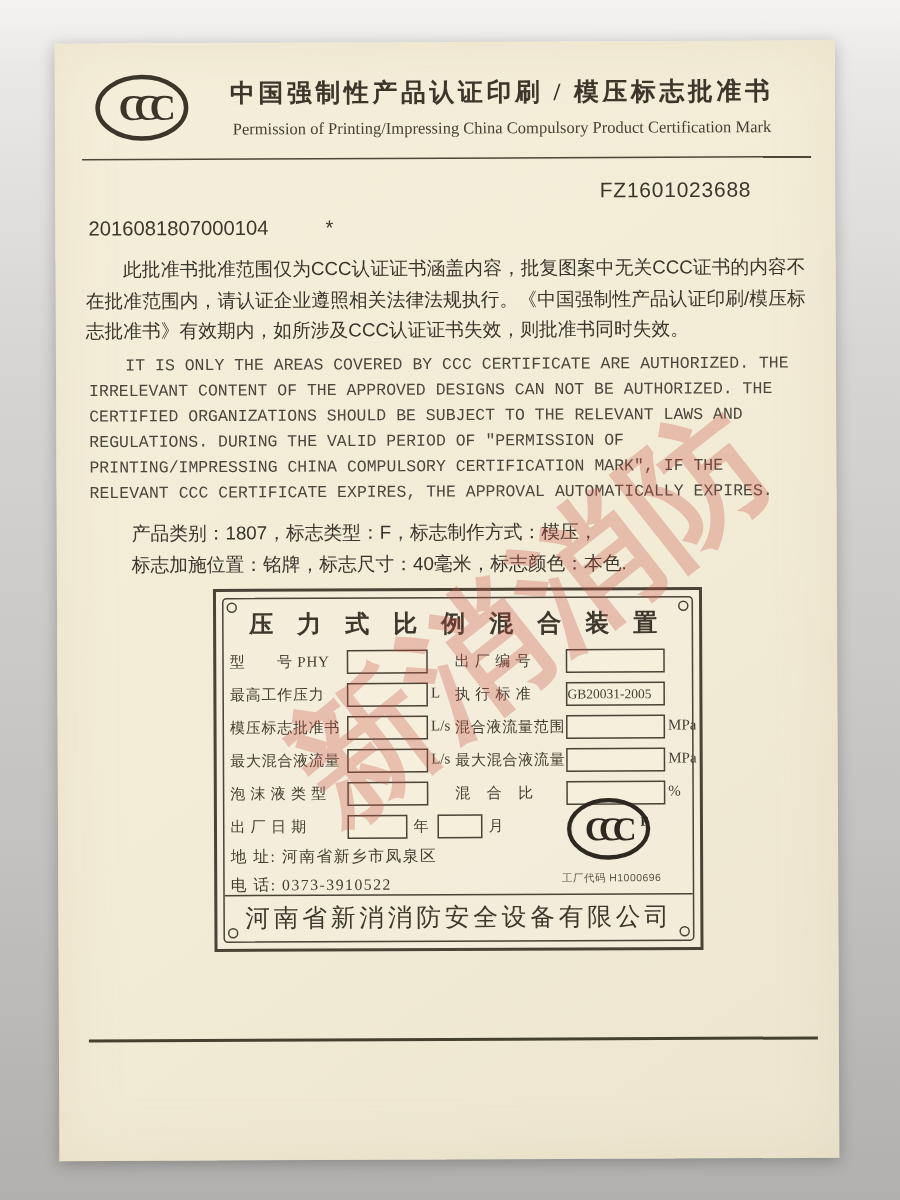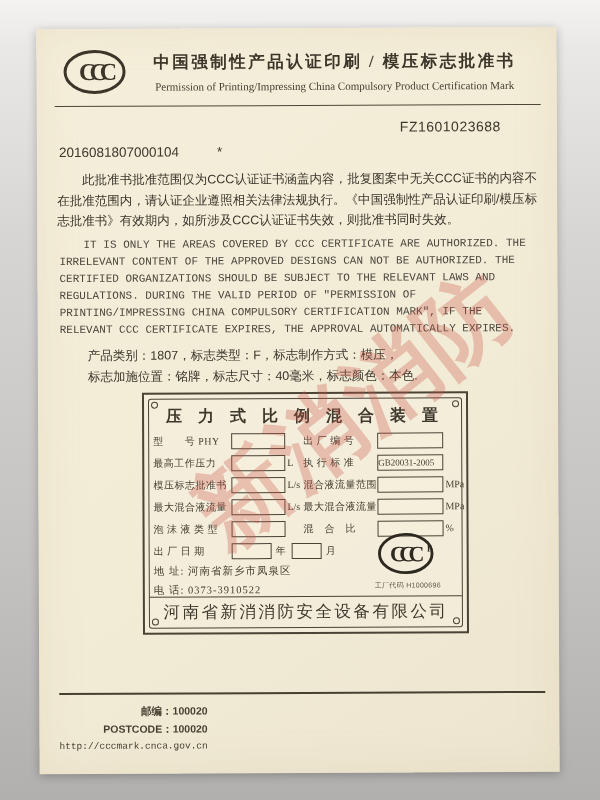--- a/index.html
+++ b/index.html
@@ -236,11 +236,6 @@
   <div class="footer">
     <hr class="footer-rule">
     <div class="footer-grid">
-      <div class="f-right">
-        <div>邮编：100020</div>
-        <div>POSTCODE：100020</div>
-        <div class="site">http://cccmark.cnca.gov.cn</div>
-      </div>
     </div>
   </div>
 

